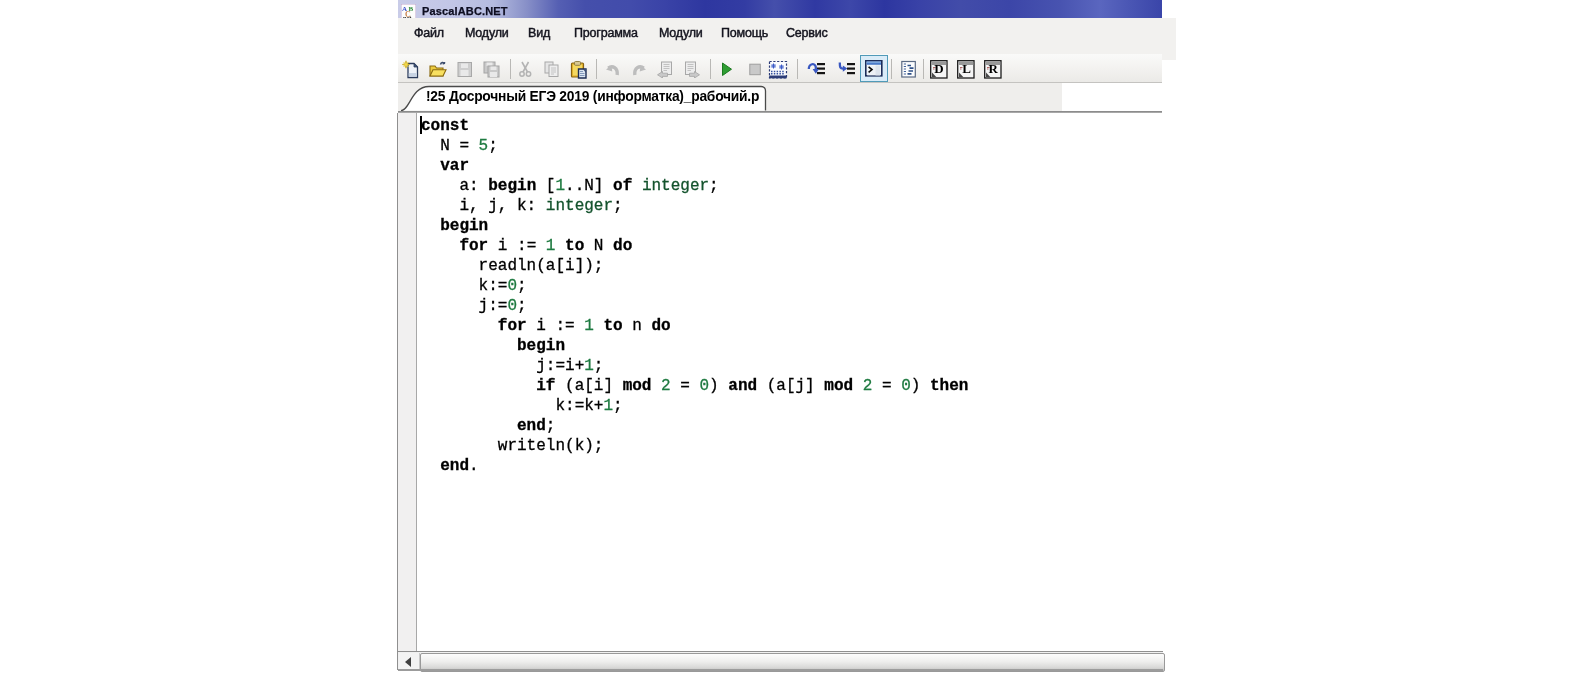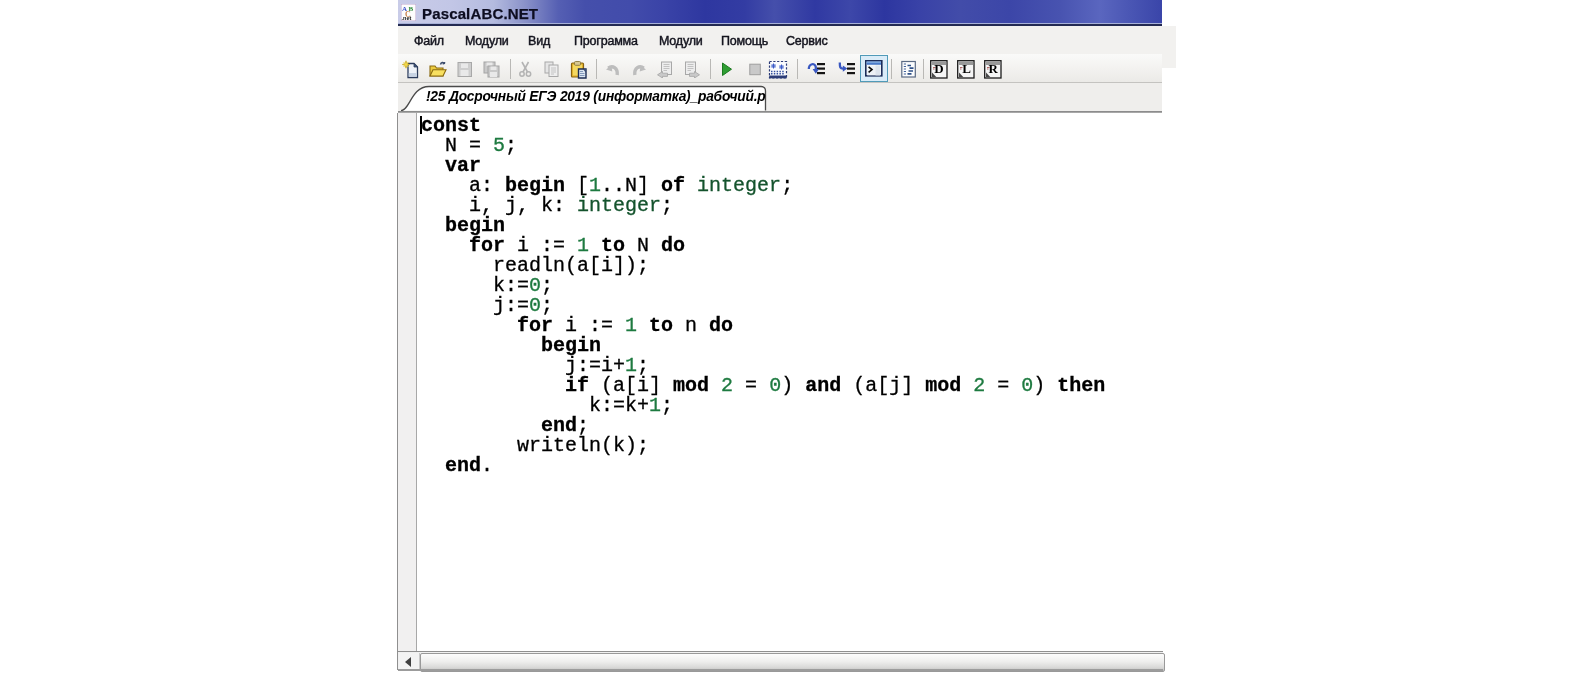--- a/index.html
+++ b/index.html
@@ -12,7 +12,7 @@
 #titlelight{position:absolute;left:0;top:22.5px;width:764px;height:1px;background:#a8b1d8;}
 #titleline{position:absolute;left:0;top:23.5px;width:764px;height:2px;background:#232a52;}
 #appicon{position:absolute;left:3px;top:4px;width:15px;height:17px;}
-#apptext{position:absolute;left:24px;top:4.5px;font-size:15px;font-weight:bold;color:#0d0d20;letter-spacing:0.15px;-webkit-text-stroke:0.25px #0d0d20;}
+#apptext{position:absolute;left:24px;top:4.5px;font-size:11px;font-weight:bold;color:#0d0d20;letter-spacing:0.15px;-webkit-text-stroke:0.25px #0d0d20;}
 
 #menu{position:absolute;left:0;top:26px;width:764px;height:28px;background:#f2f1ef;padding:7px;}
 #menu .mi{position:absolute;top:8px;font-size:12.5px;color:#14141e;font-weight:400;-webkit-text-stroke:0.45px #14141e;letter-spacing:-0.2px;}

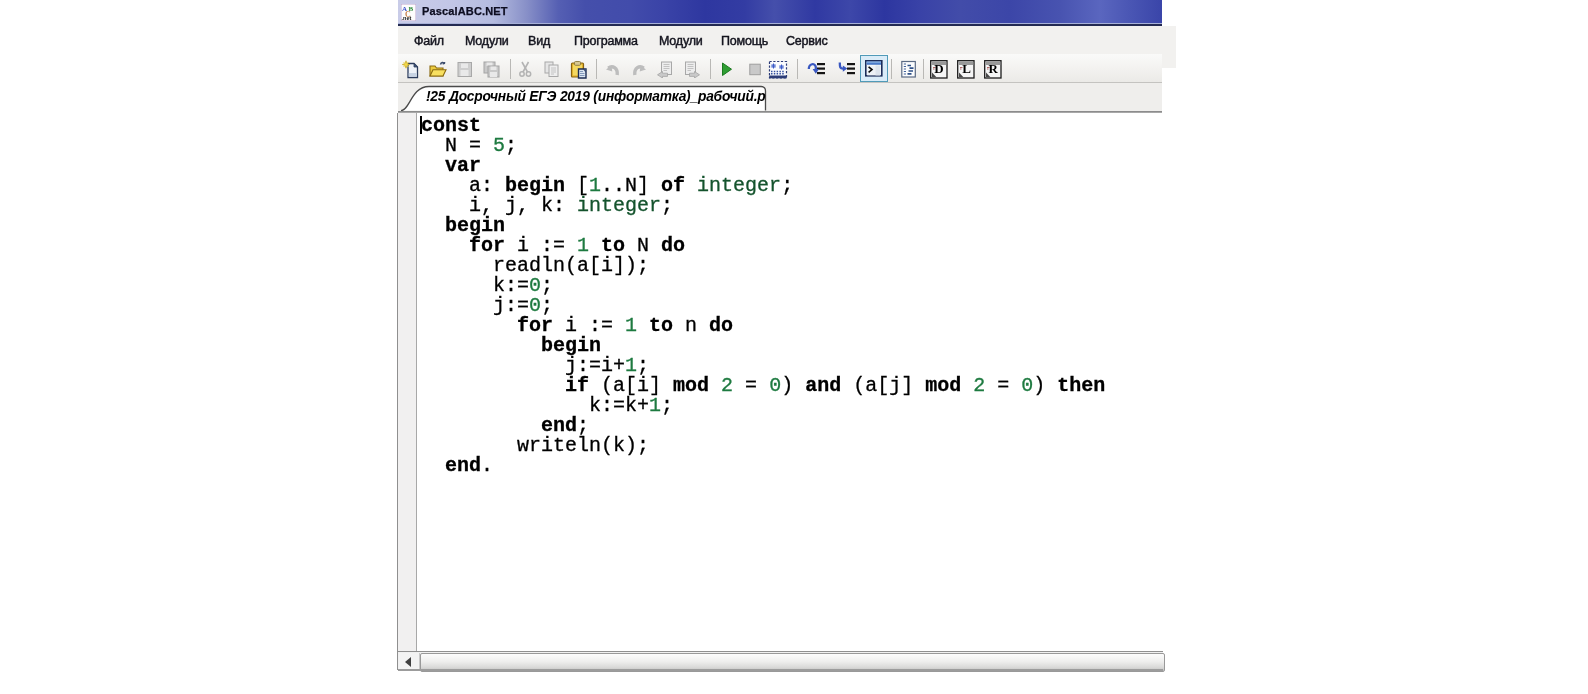--- a/index.html
+++ b/index.html
@@ -14,7 +14,7 @@
 #appicon{position:absolute;left:3px;top:4px;width:15px;height:17px;}
 #apptext{position:absolute;left:24px;top:4.5px;font-size:11px;font-weight:bold;color:#0d0d20;letter-spacing:0.15px;-webkit-text-stroke:0.25px #0d0d20;}
 
-#menu{position:absolute;left:0;top:26px;width:764px;height:28px;background:#f2f1ef;padding:7px;}
+#menu{position:absolute;left:0;top:18px;width:764px;height:28px;background:#f2f1ef;padding:7px;}
 #menu .mi{position:absolute;top:8px;font-size:12.5px;color:#14141e;font-weight:400;-webkit-text-stroke:0.45px #14141e;letter-spacing:-0.2px;}
 
 #toolbar{position:absolute;left:0;top:54px;width:764px;height:28px;

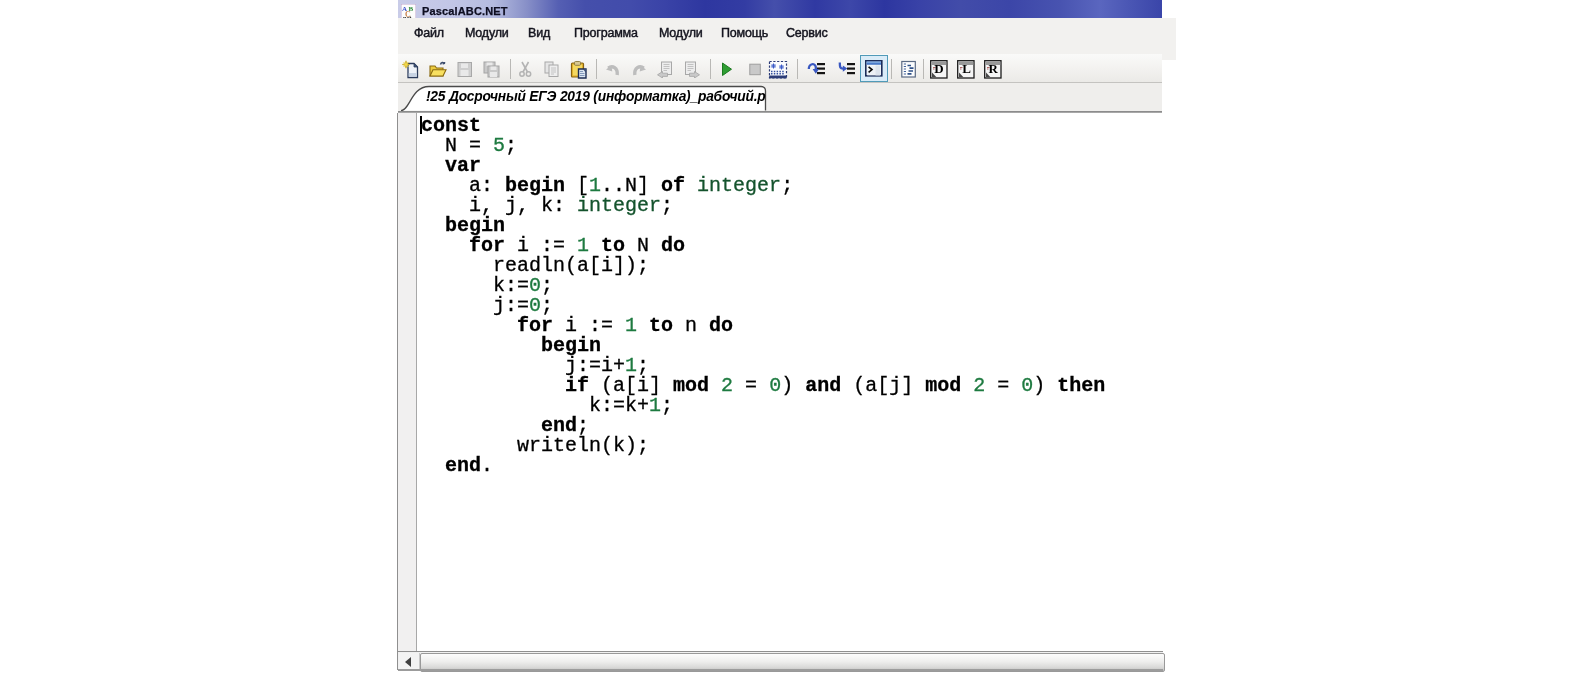--- a/index.html
+++ b/index.html
@@ -23,7 +23,7 @@
 #toolbar .ic{position:absolute;top:5.5px;}
 #tbline{position:absolute;left:0;top:82px;width:764px;height:1px;background:#c4c3c0;}
 
-#tabstrip{position:absolute;left:0;top:83px;width:764px;height:28px;background:#efeeec;font-style:italic;}
+#tabstrip{position:absolute;left:0;top:83px;width:664px;height:28px;background:#efeeec;}
 #tabline{position:absolute;left:0;top:111px;width:764px;height:2px;background:linear-gradient(180deg,#7e7e7e,#b5b5b5);}
 #tabsvg{position:absolute;left:0;top:0;}
 #tabtext{position:absolute;left:28px;top:5.5px;font-size:13.8px;font-weight:bold;color:#000;letter-spacing:-0.22px;white-space:pre;}

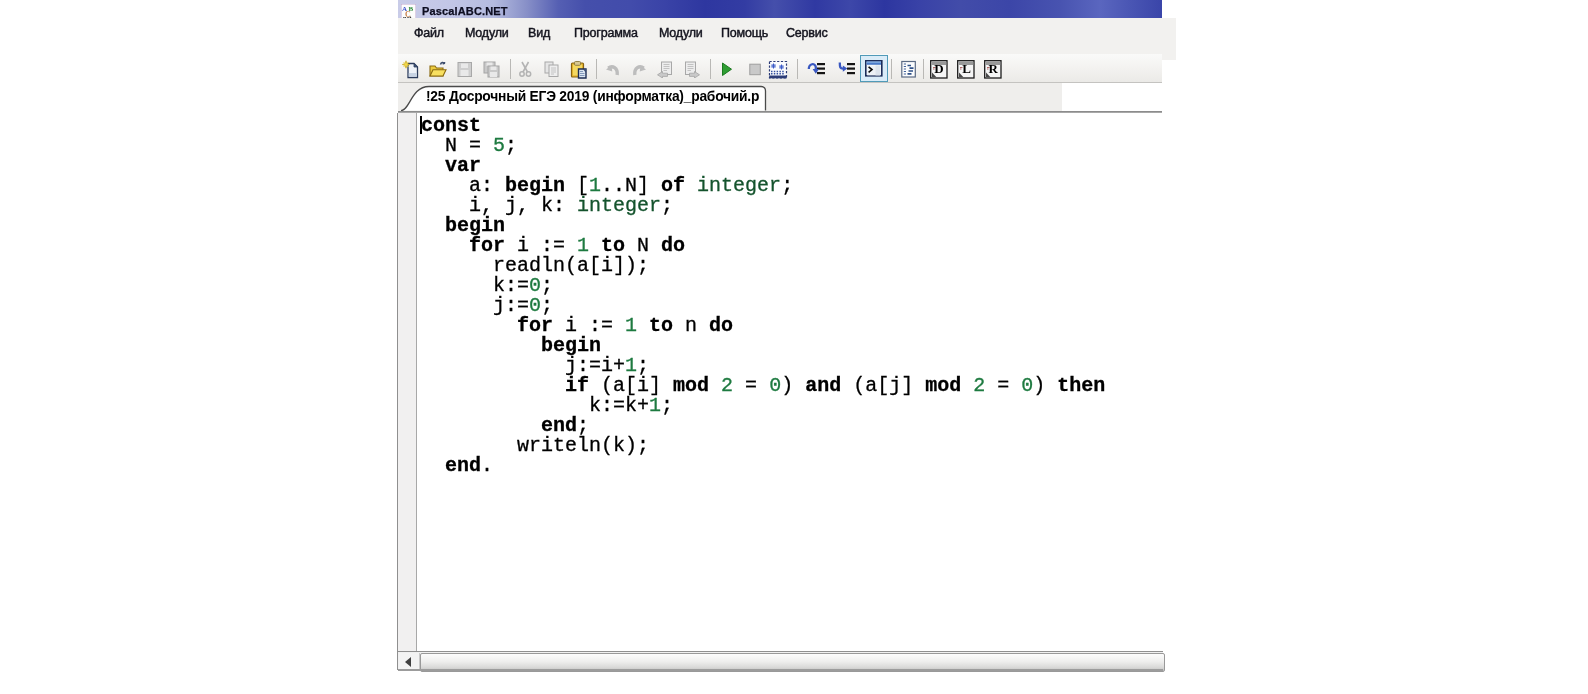--- a/index.html
+++ b/index.html
@@ -32,7 +32,7 @@
 #gutter{position:absolute;left:0px;top:0;width:18px;height:538px;background:#f1f0f0;border-right:1px solid #a8a8a8;}
 #leftborder{position:absolute;left:-1.5px;top:0px;width:1.5px;height:557px;background:#8f8f8f;}
 #caret{position:absolute;left:22px;top:3px;width:1.5px;height:18px;background:#000;}
-#code{position:absolute;left:23px;top:3px;margin:0;font-family:"Liberation Mono",monospace;font-size:20px;line-height:20px;color:#000;-webkit-text-stroke:0.3px;}
+#code{position:absolute;left:23px;top:3px;margin:0;font-family:"Liberation Mono",monospace;font-size:16px;line-height:20px;color:#000;-webkit-text-stroke:0.3px;}
 #code .k{font-weight:bold;}
 #code .n{color:#1e7a40;}
 #code .t{color:#14532d;}

